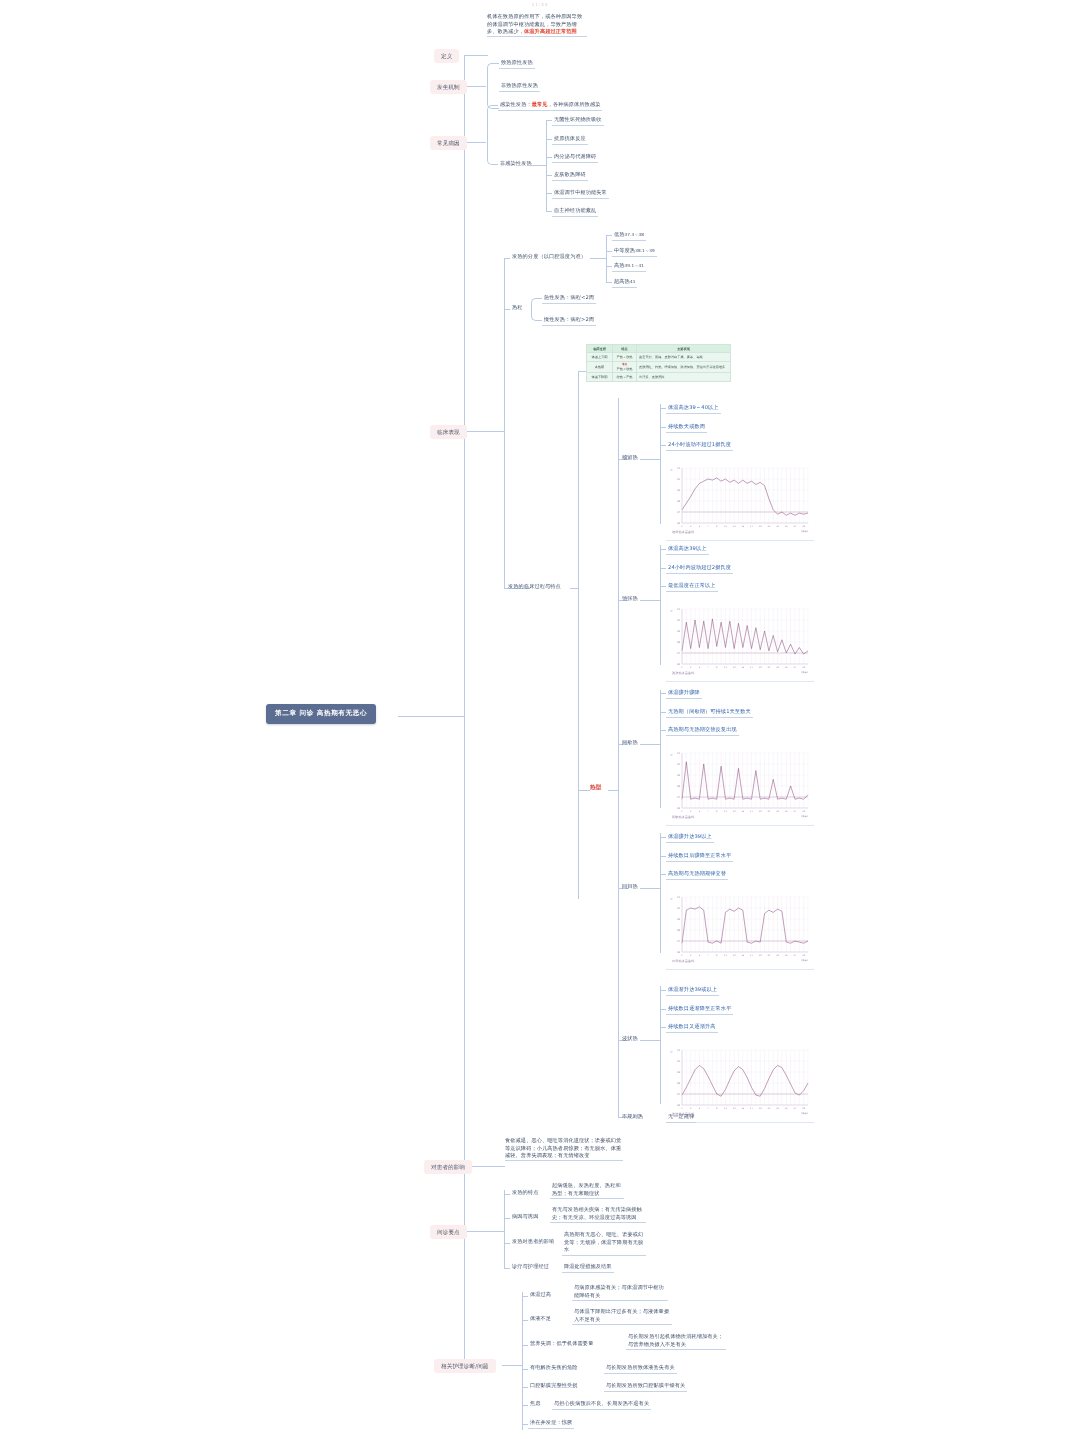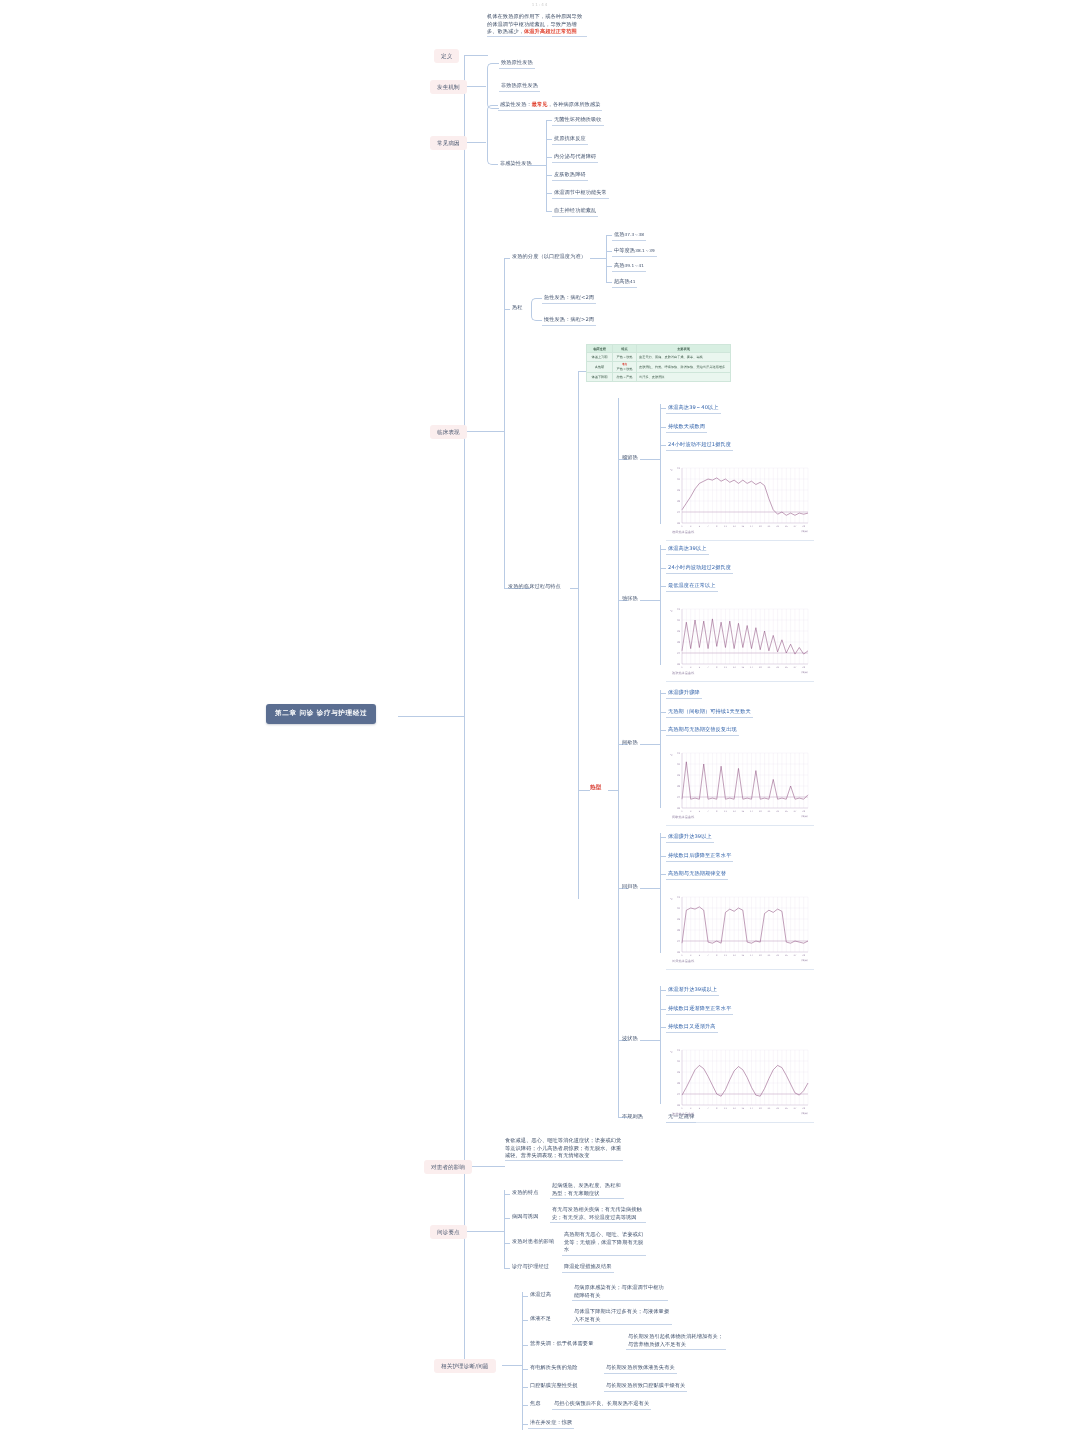--- a/index.html
+++ b/index.html
@@ -132,7 +132,7 @@
 
   <div class="pagemark">11:44</div>
 
-  <div class="node root" style="left:266px; top:704px;">第二章 问诊 诊疗与护理经过</div>
+  <div class="node root" style="left:266px; top:704px;">第二章 问诊 高热期有无恶心</div>
 
   <div class="ln h" style="left:398px; top:716px; width:66px;"></div>
   <div class="ln v" style="left:464px; top:55px; height:1310px;"></div>

